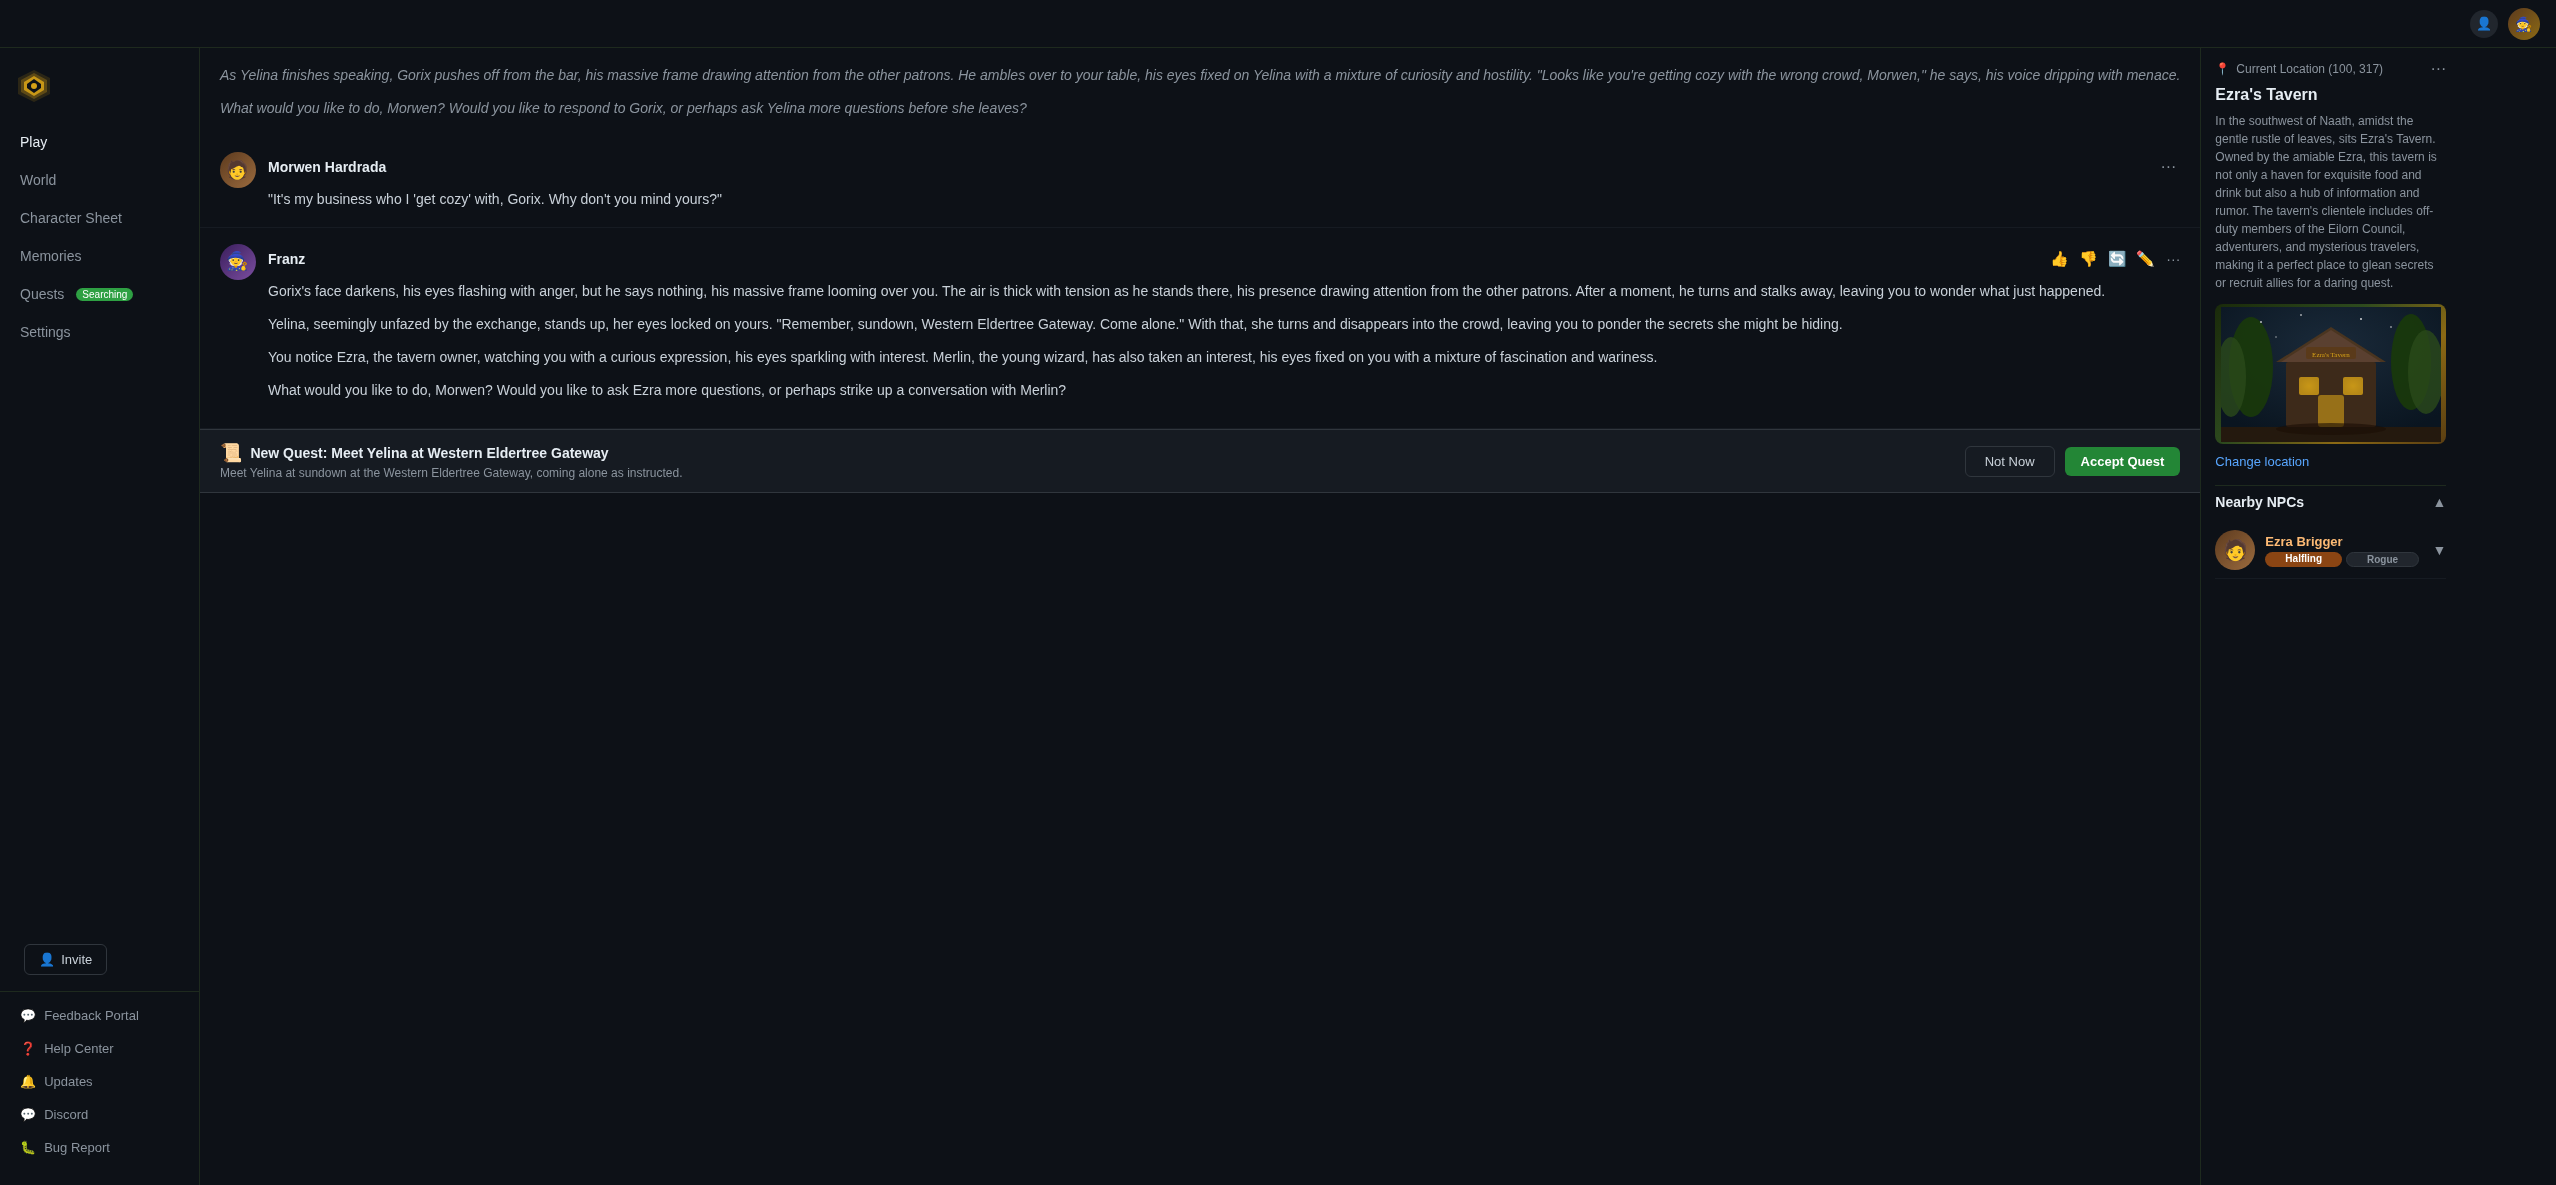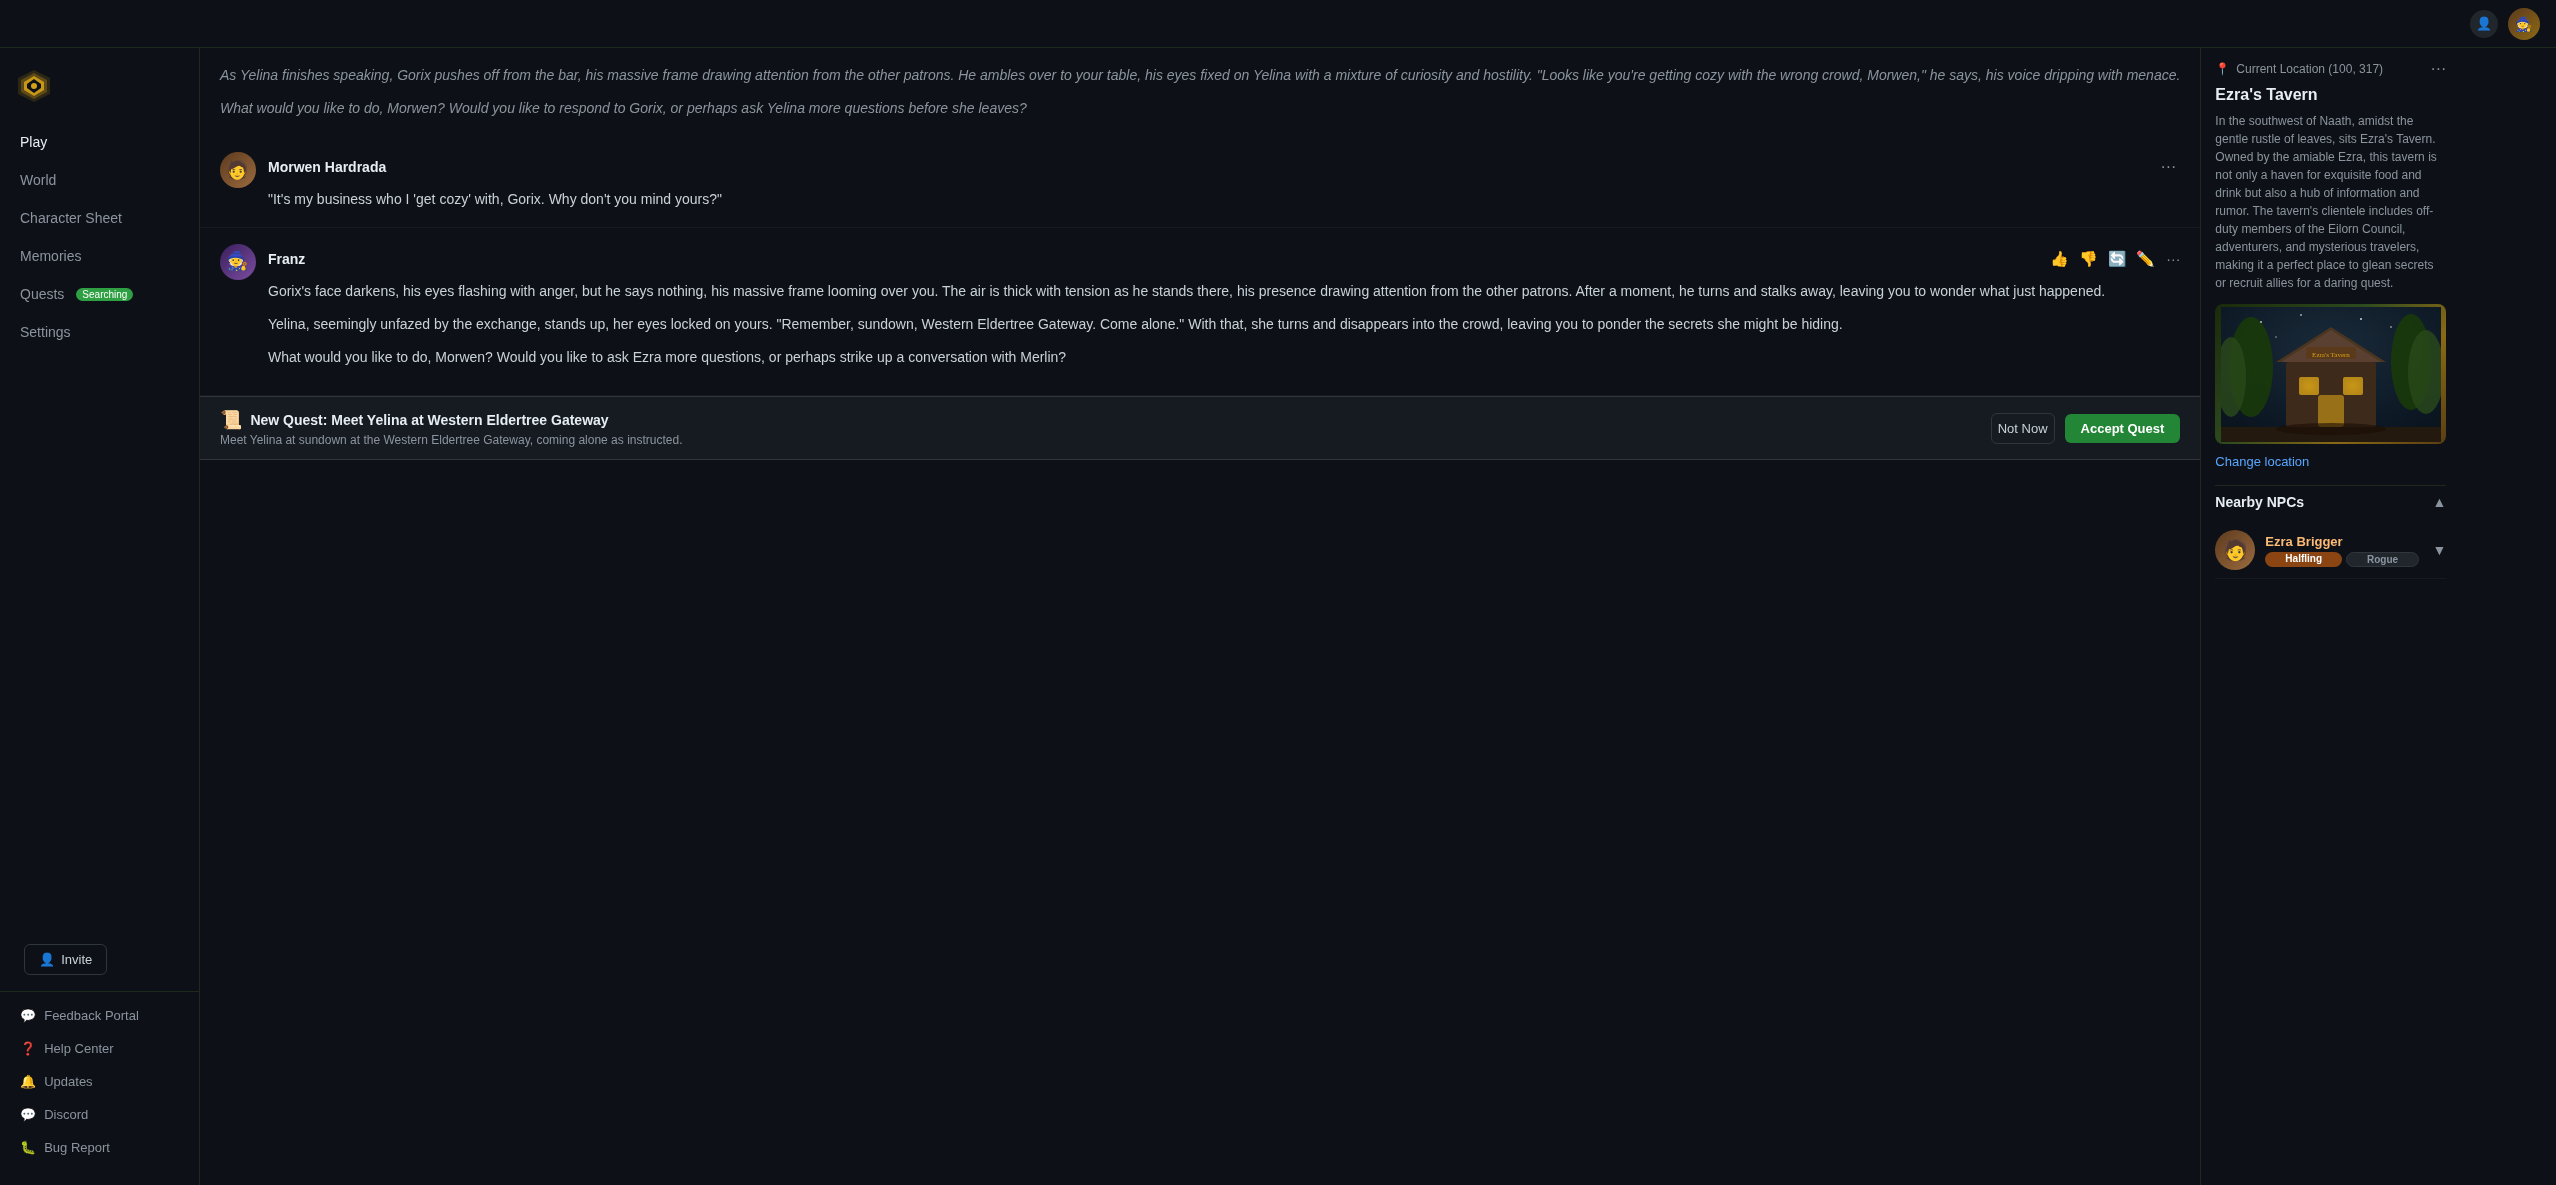--- a/index.html
+++ b/index.html
@@ -471,6 +471,7 @@
             <div style="font-size:14px;line-height:1.65;color:#c9d1d9;">
               <p id="fp0" style="margin-bottom: 10px;">Gorix's face darkens, his eyes flashing with anger, but he says nothing, his massive frame looming over you. The air is thick with tension as he stands there, his presence drawing attention from the other patrons. After a moment, he turns and stalks away, leaving you to wonder what just happened.</p>
               <p id="fp1" style="margin-bottom: 10px;">Yelina, seemingly unfazed by the exchange, stands up, her eyes locked on yours. "Remember, sundown, Western Eldertree Gateway. Come alone." With that, she turns and disappears into the crowd, leaving you to ponder the secrets she might be hiding.</p>
+              <p id="fp2" style="margin-bottom: 10px;">You notice Ezra, the tavern owner, watching you with a curious expression, his eyes sparkling with interest. Merlin, the young wizard, has also taken an interest, his eyes fixed on you with a mixture of fascination and wariness.</p>
               <p id="fp3" style="margin-bottom: 10px;">What would you like to do, Morwen? Would you like to ask Ezra more questions, or perhaps strike up a conversation with Merlin?</p>
             </div>
           </div>

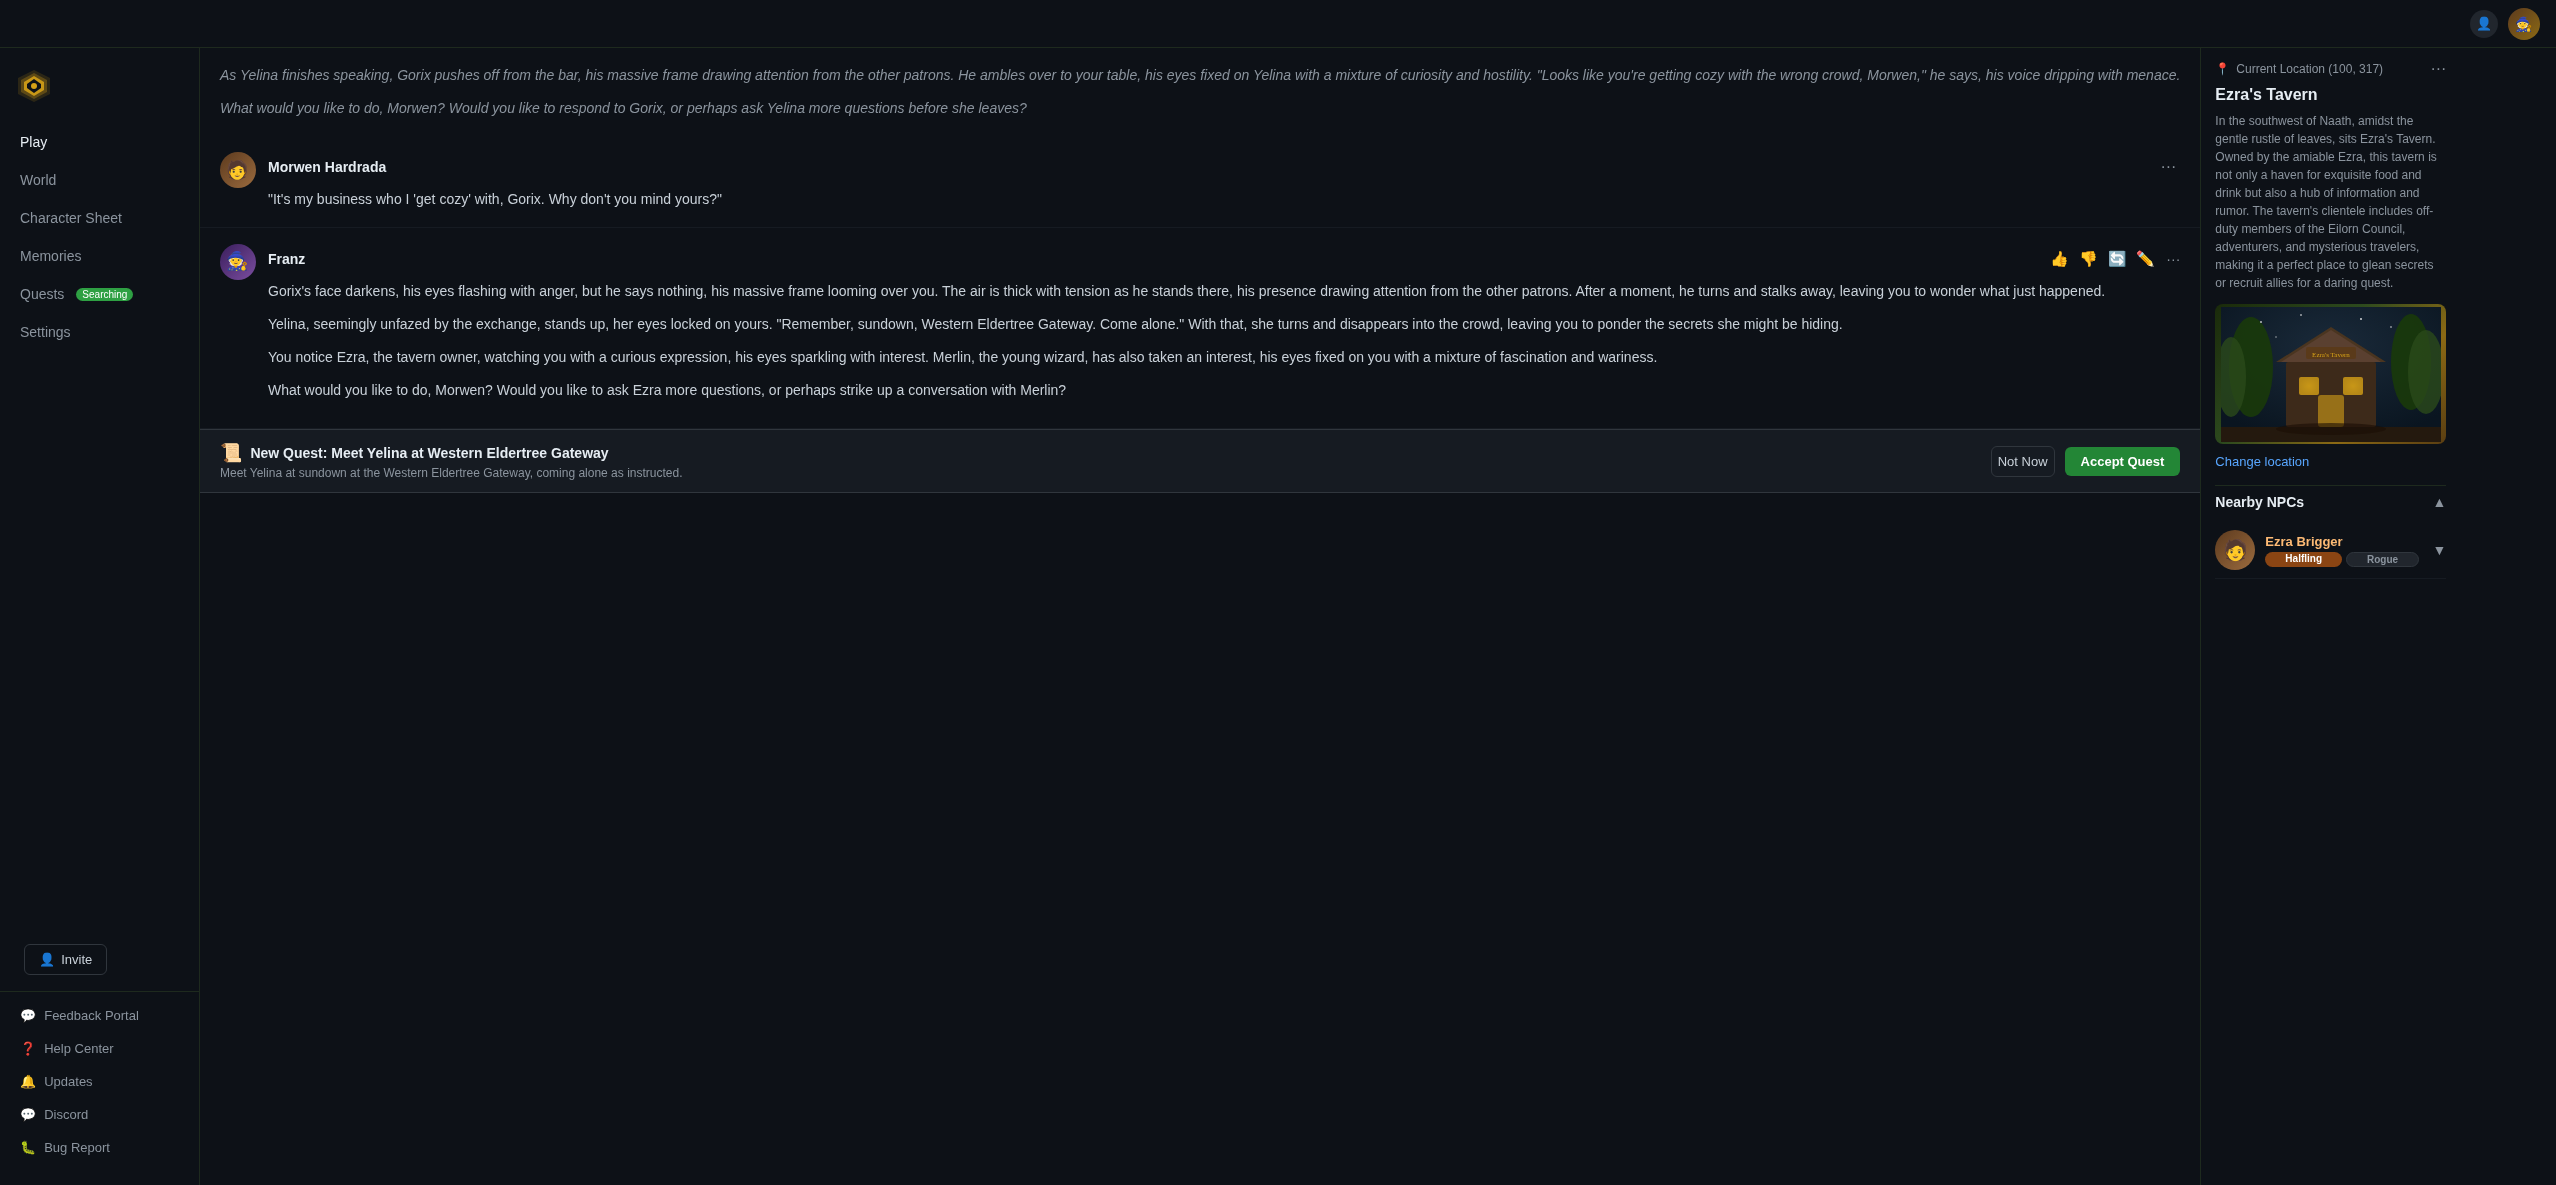--- a/index.html
+++ b/index.html
@@ -173,7 +173,7 @@
       align-items: center;
     }
     .btn-not-now {
-      padding: 7px 6px;
+      padding: 7px 19px;
       border: 1px solid #30363d;
       border-radius: 6px;
       background: transparent;

